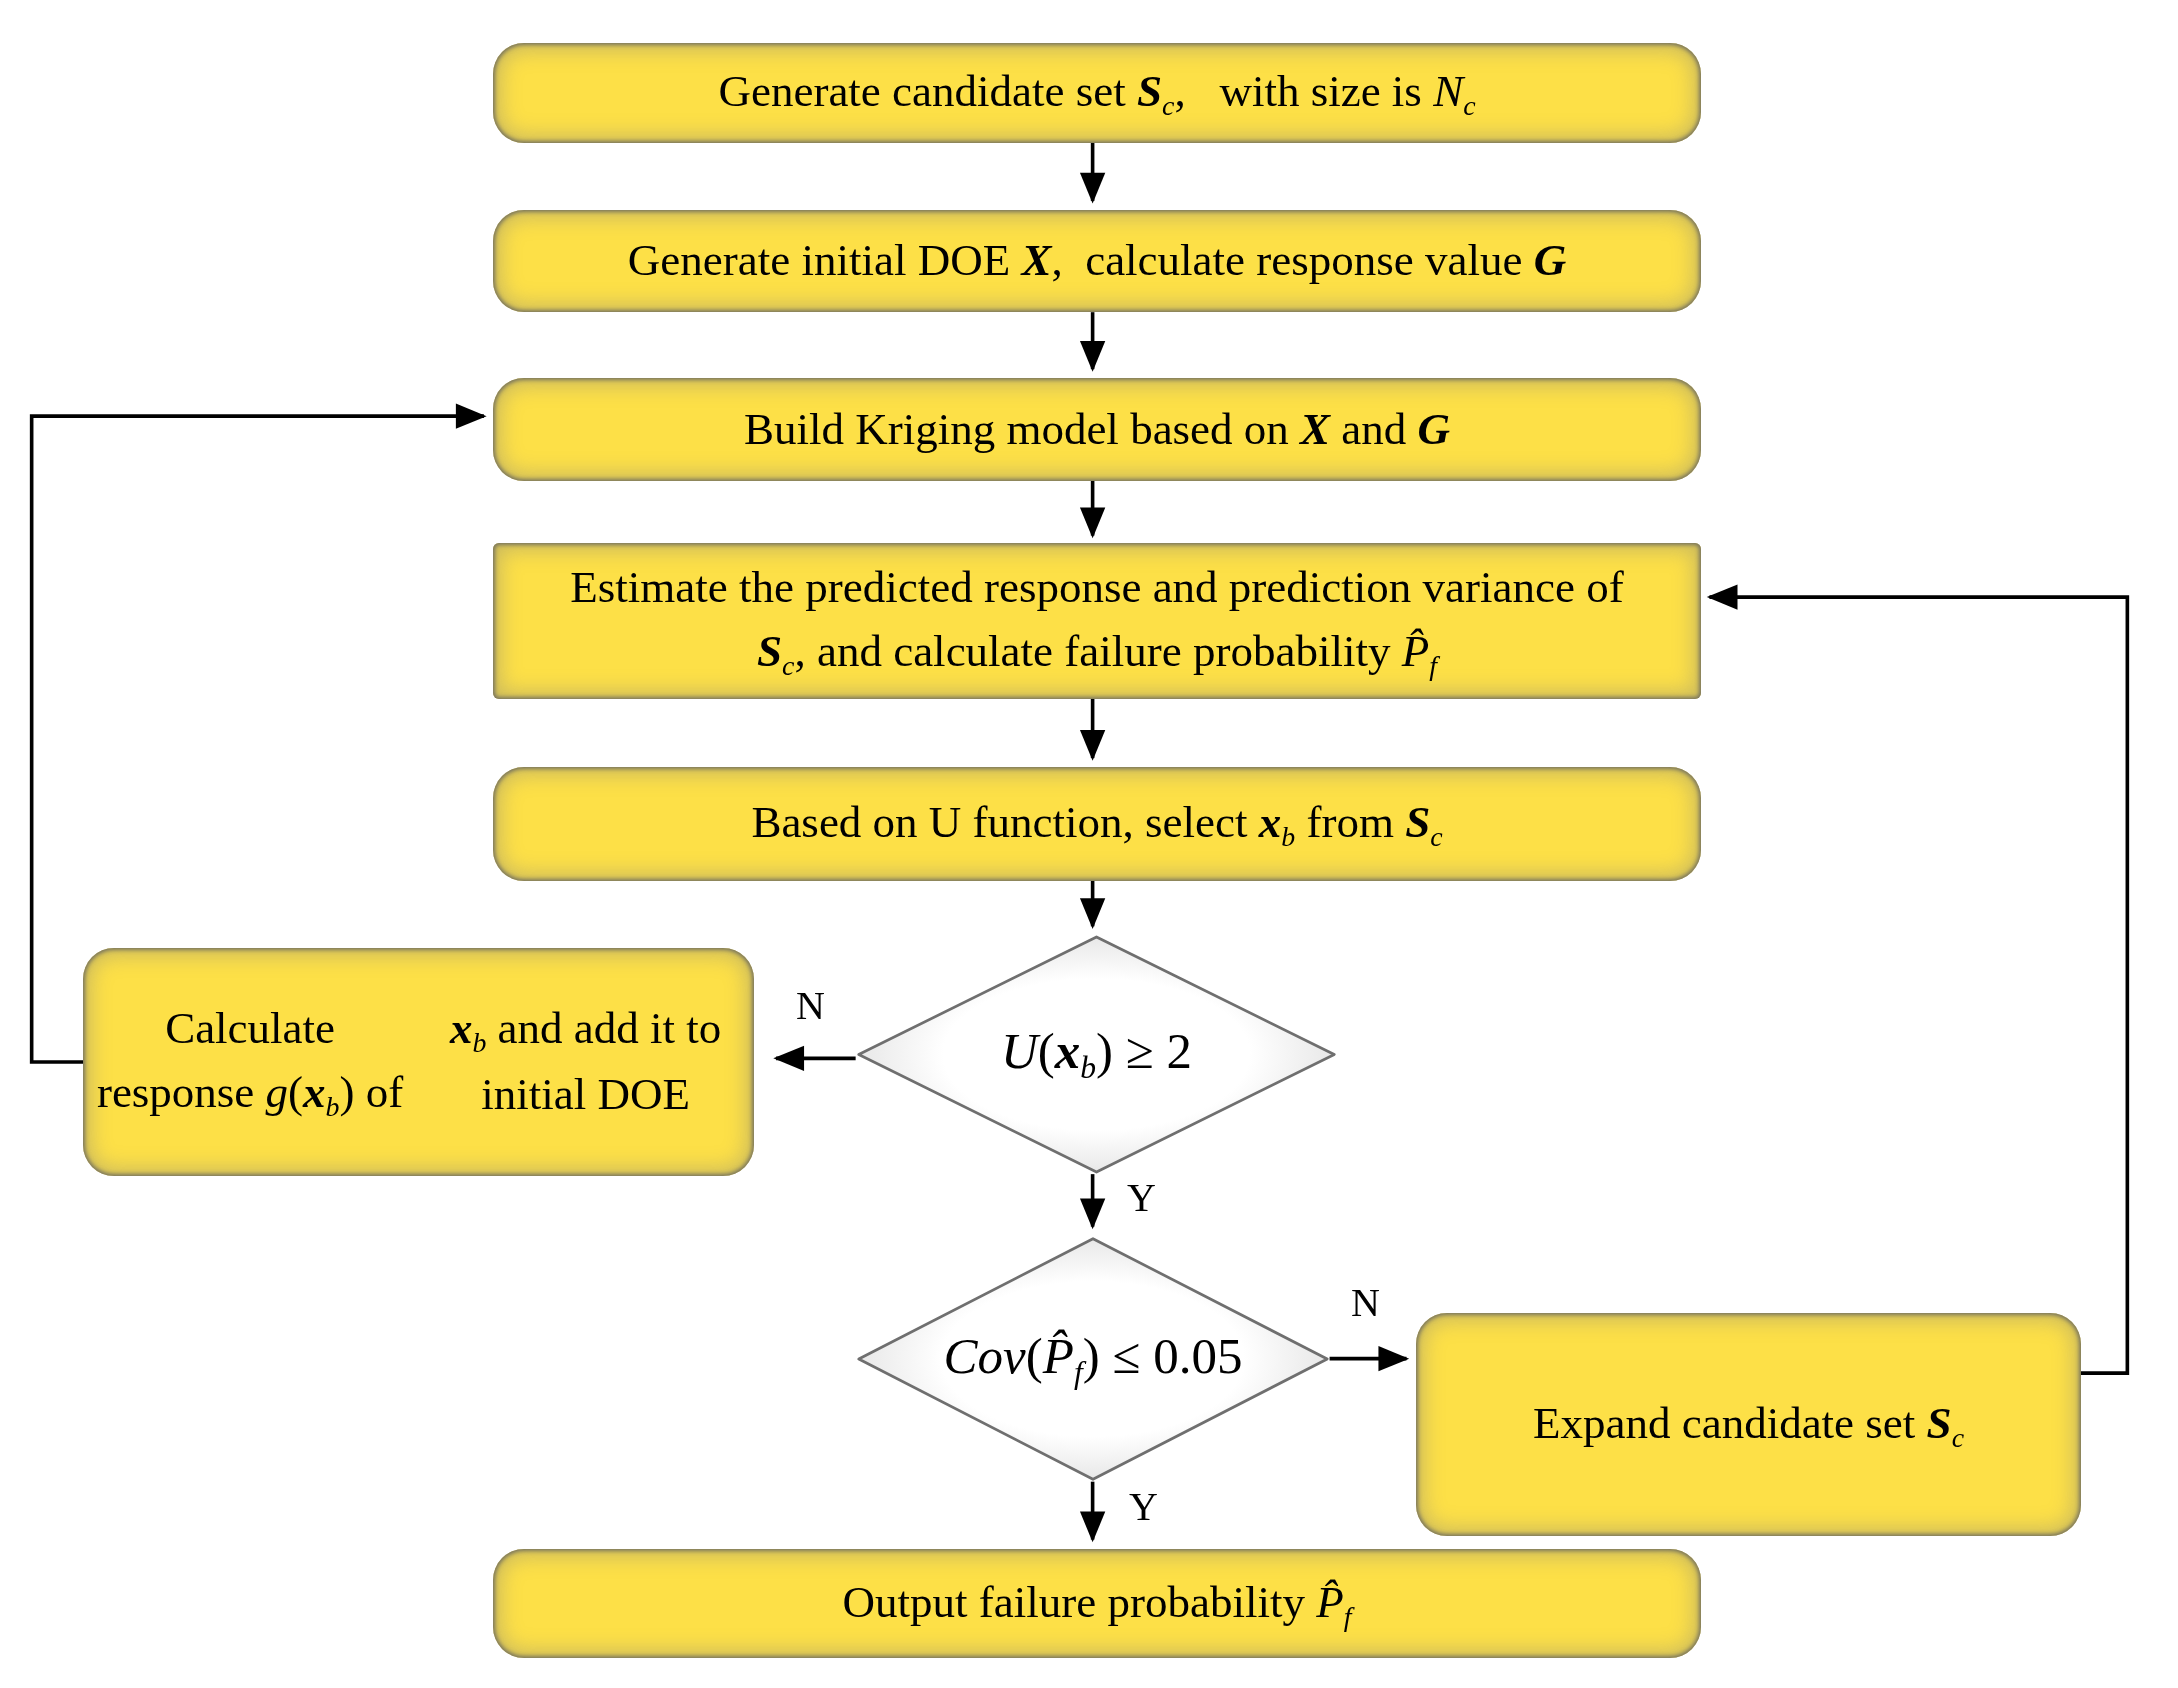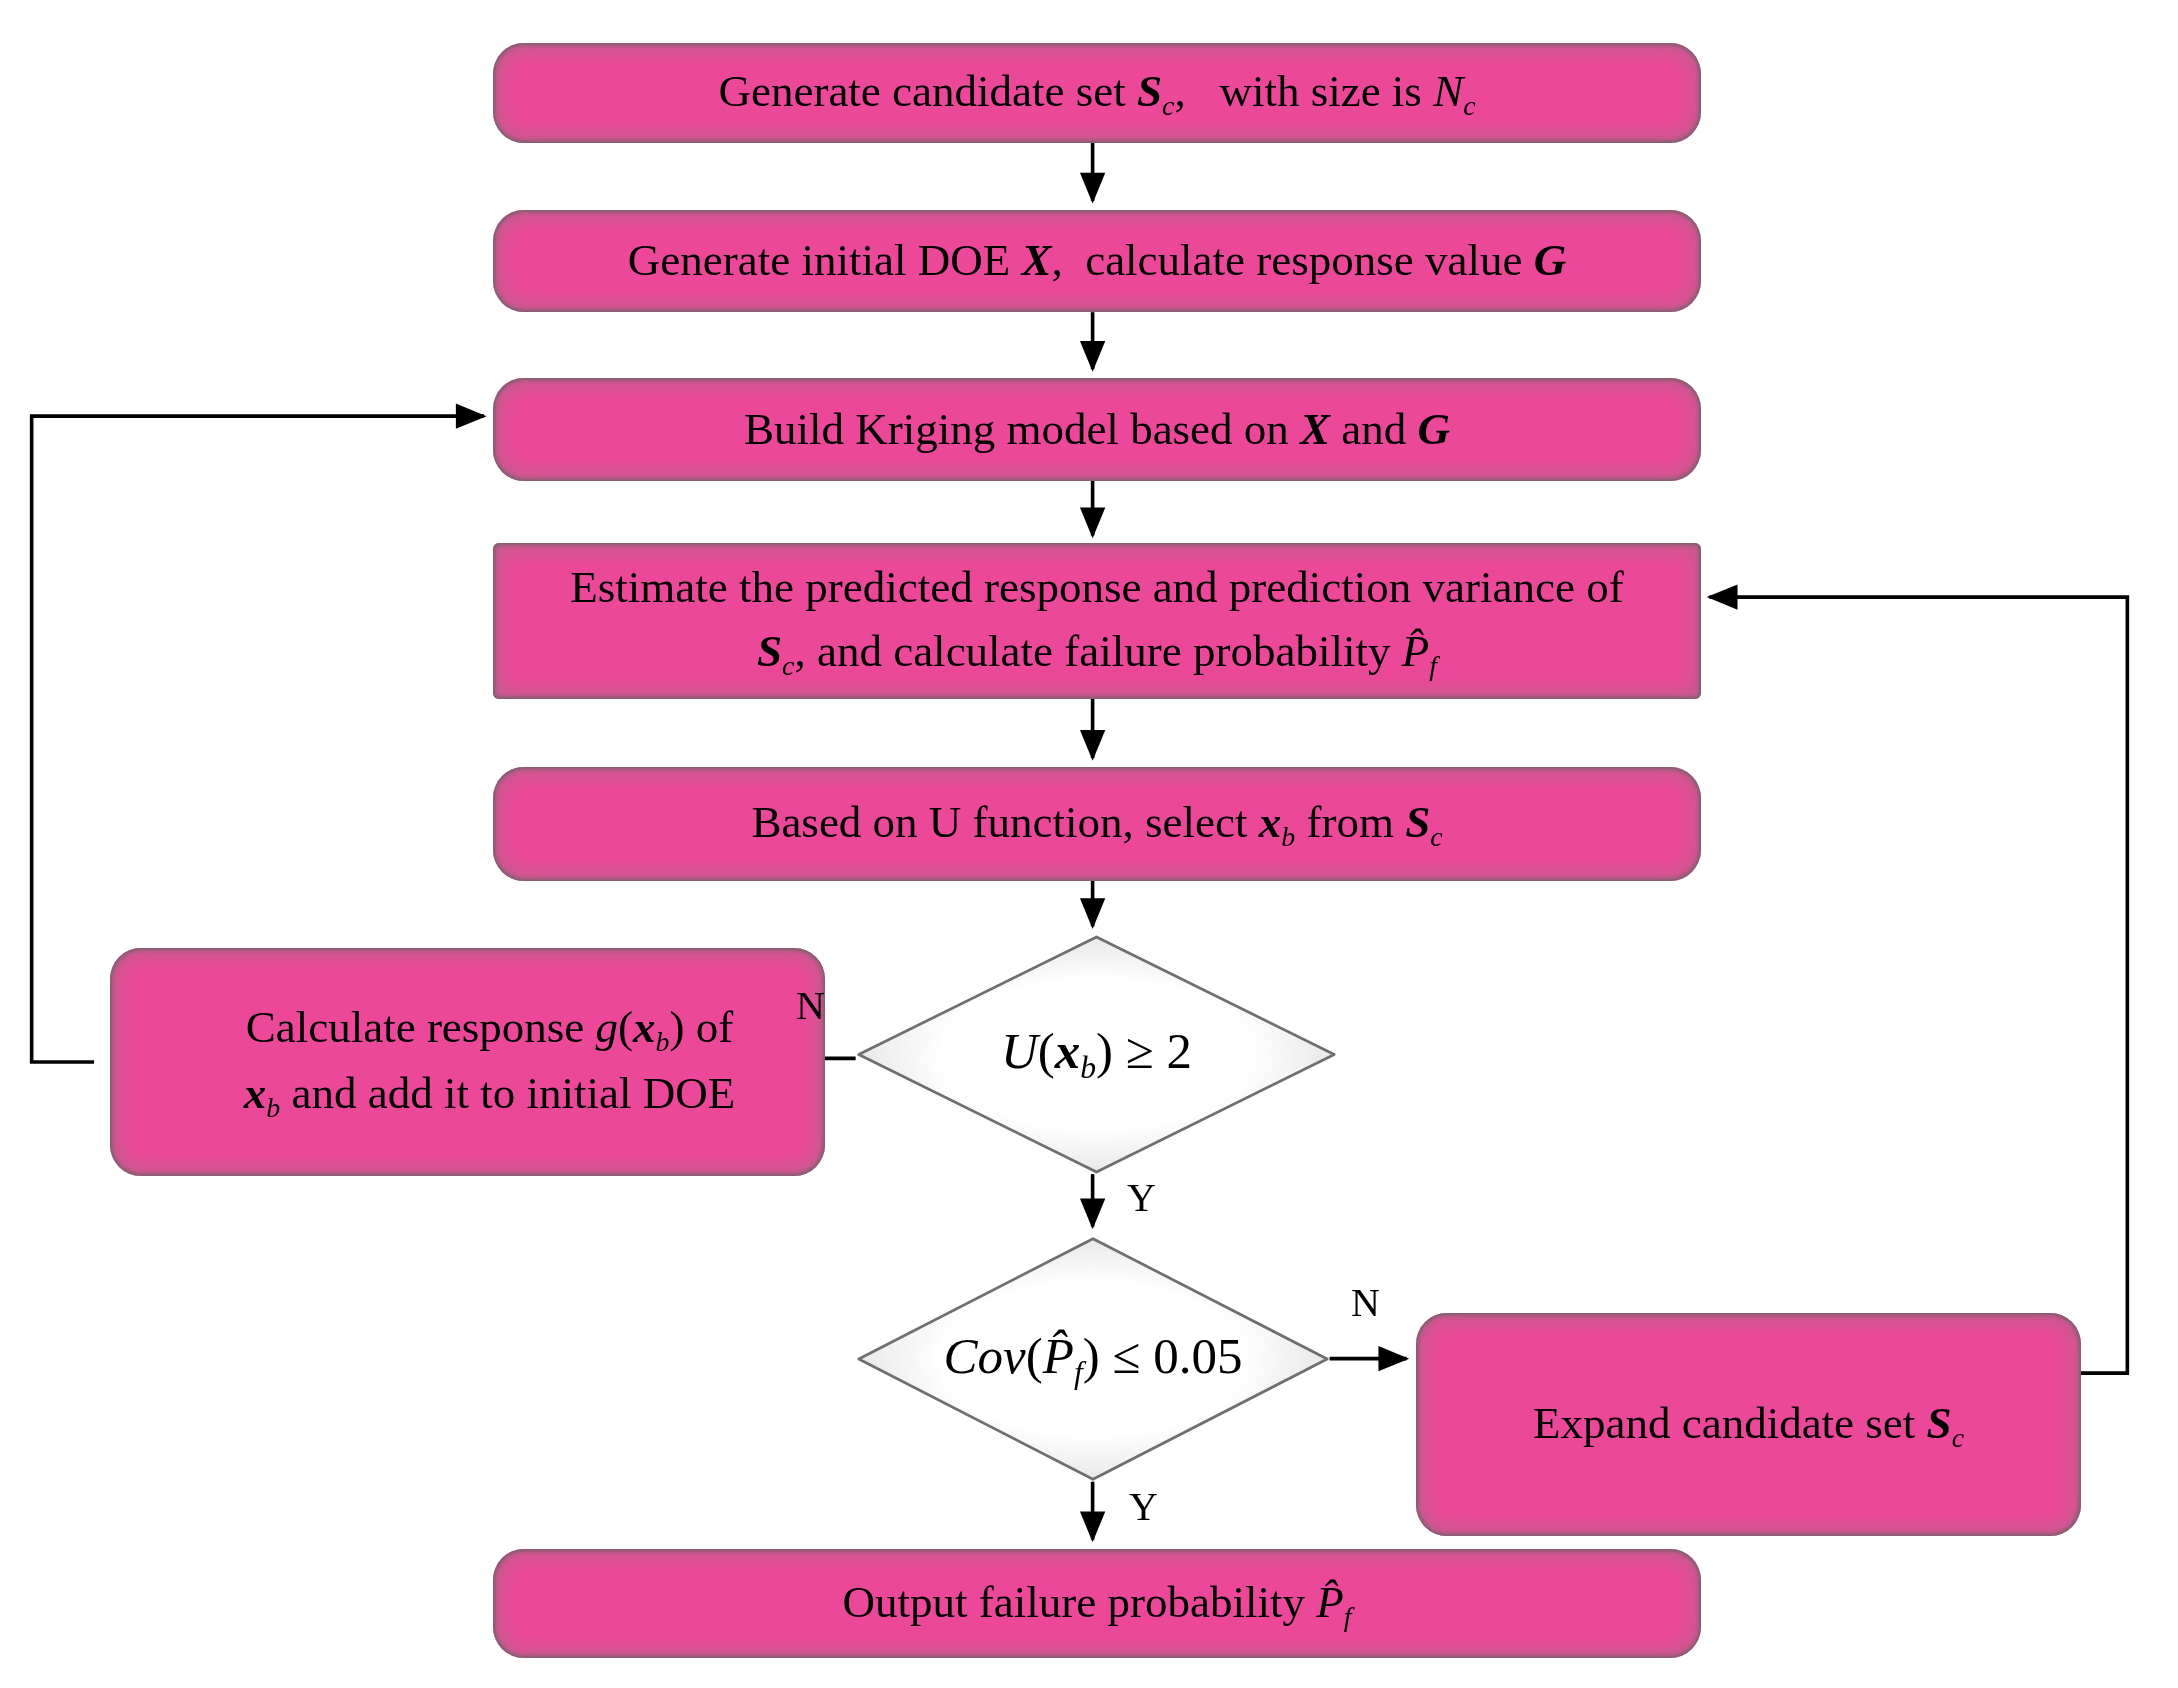--- a/index.html
+++ b/index.html
@@ -16,7 +16,7 @@
     position:absolute;z-index:2;
     display:flex;align-items:center;justify-content:center;
     text-align:center;
-    background:#ec4899;
+    background:#fde047;
     border-radius:31px;
     box-shadow: inset 0 0 4.5px 1.8px rgba(95,95,95,0.85),
                 inset 0 0 20px 8.1px rgba(130,130,130,0.38);

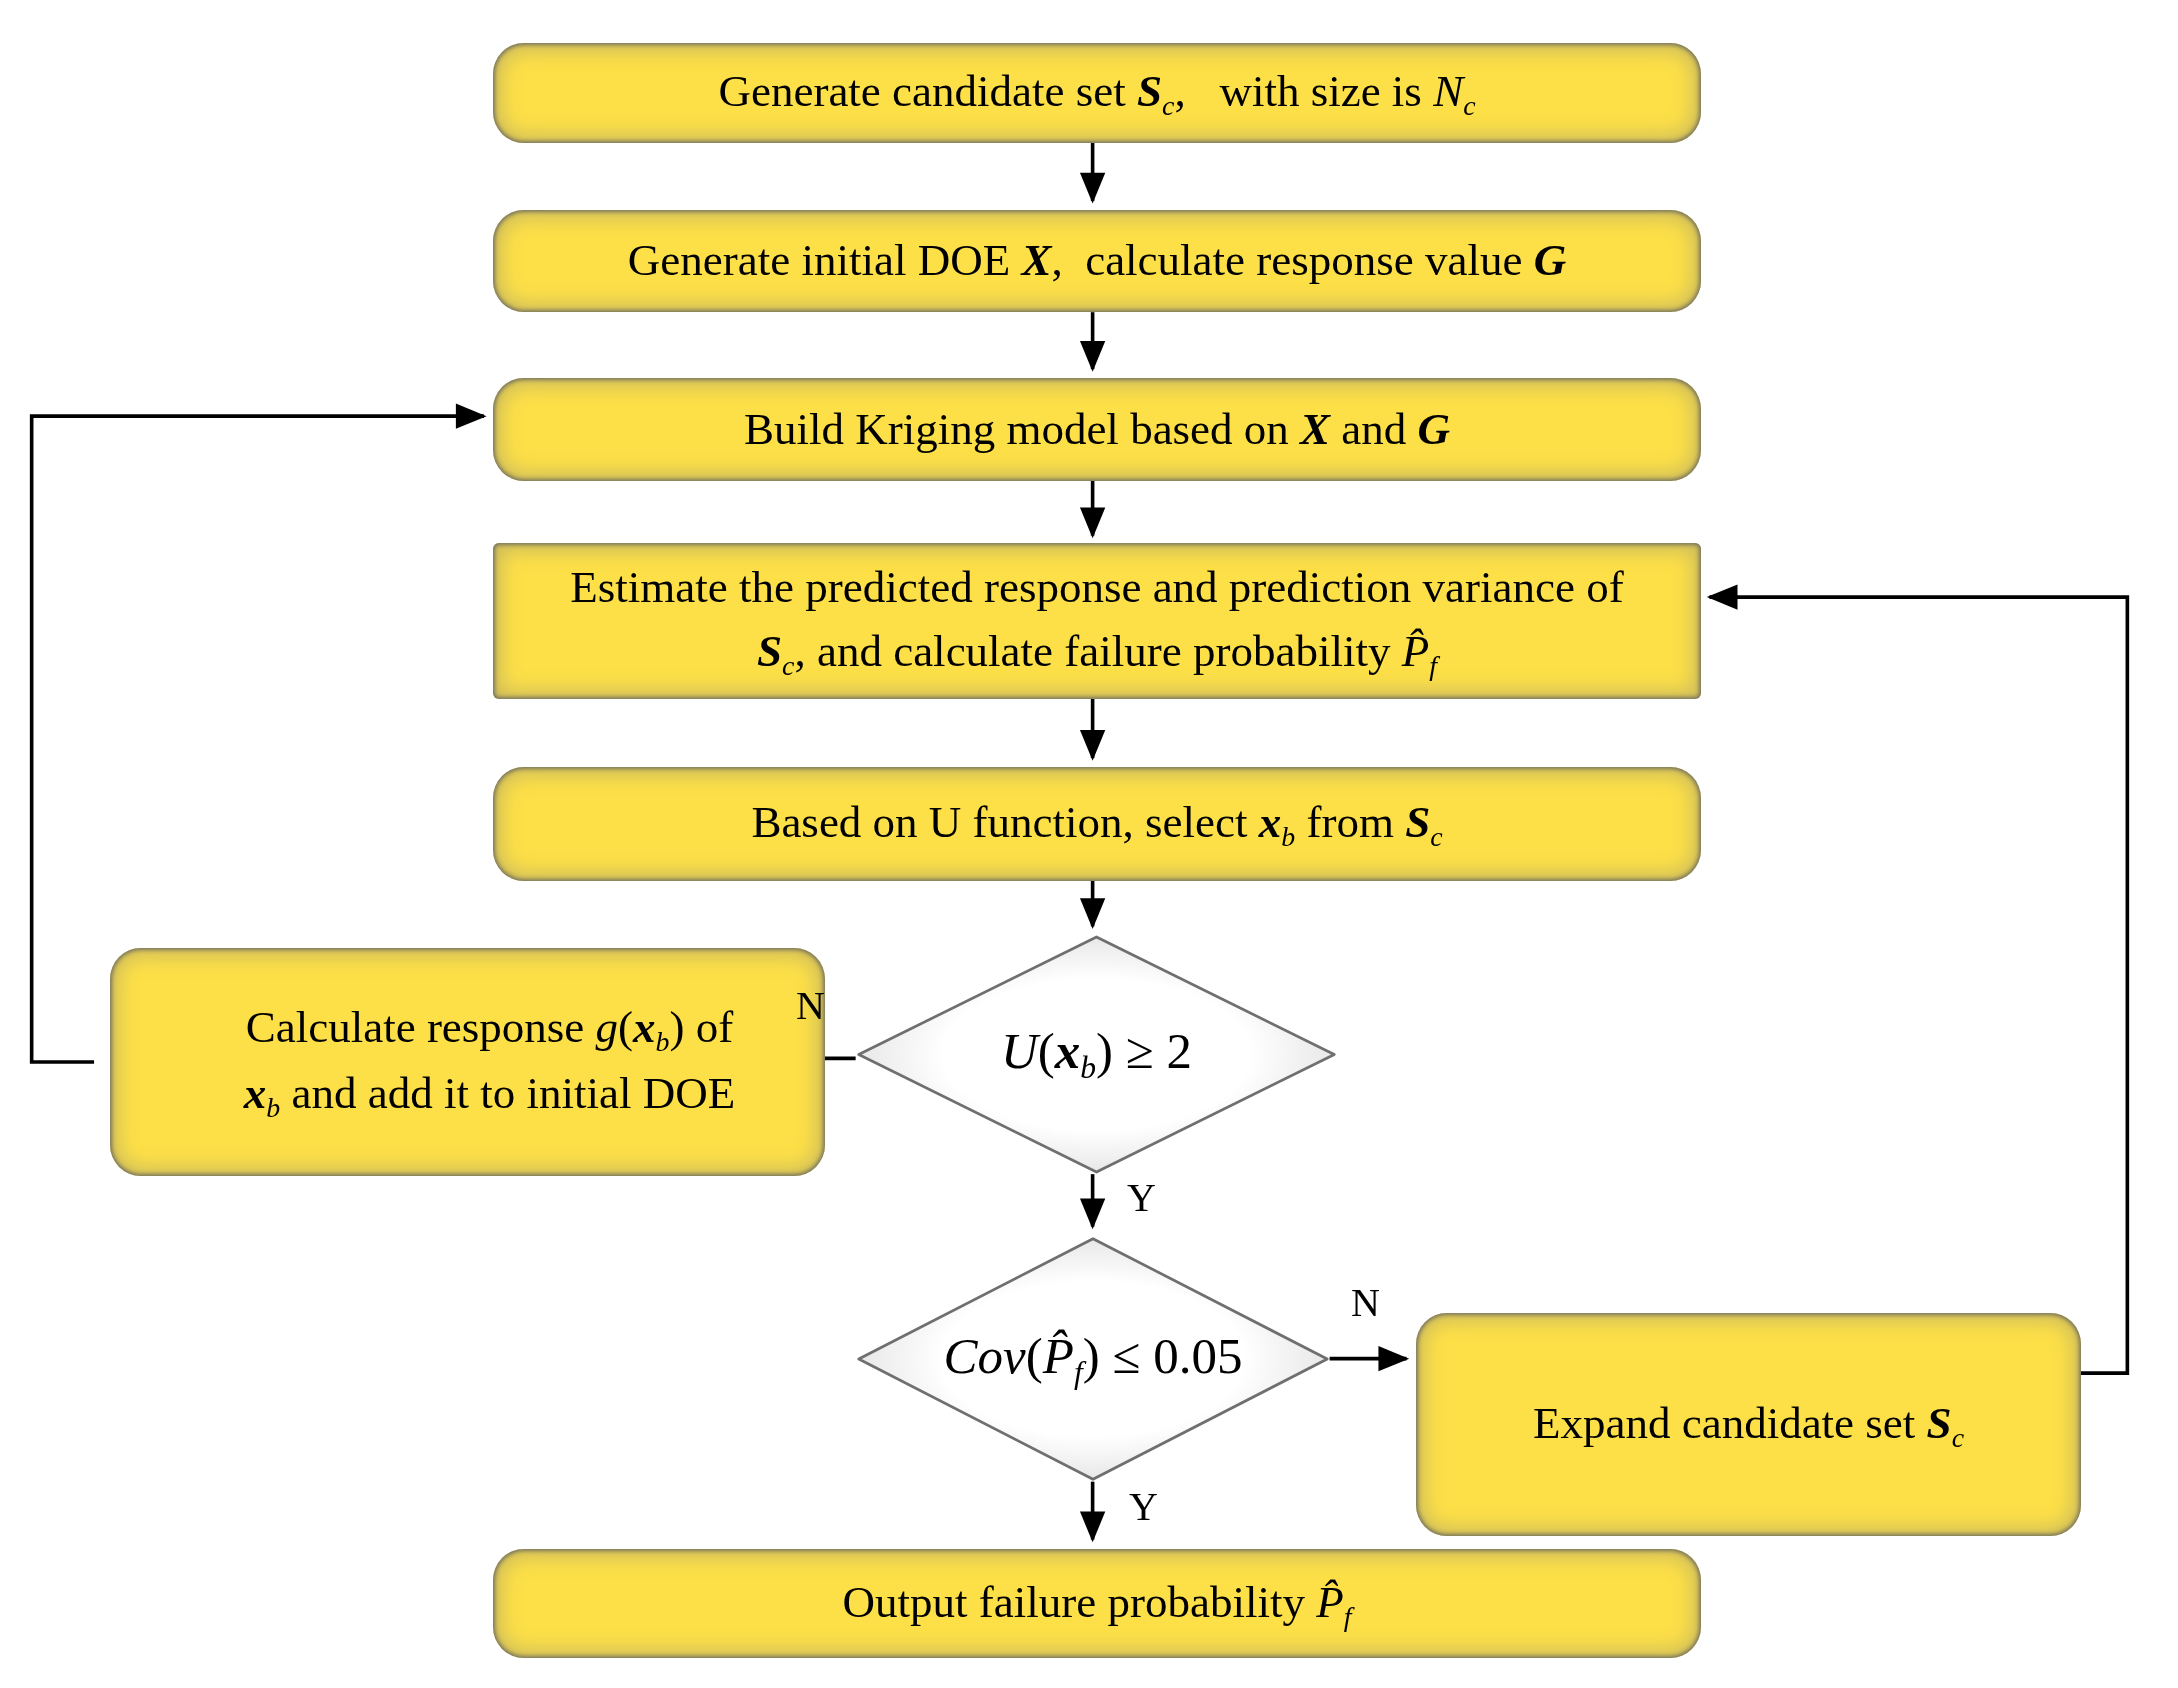--- a/index.html
+++ b/index.html
@@ -101,7 +101,7 @@
     </div>
   </div>
 
-  <div class="node" style="left:110px;top:948px;width:671px;height:228px;flex-direction:column;padding-left:44px;">
+  <div class="node" style="left:83px;top:948px;width:671px;height:228px;flex-direction:row;">
     <div class="line"><span>Calculate response </span><span class="vi">g</span><span>(</span><span class="vb">x</span><span class="sb">b</span><span>) of</span></div>
     <div class="line"><span class="vb">x</span><span class="sb">b</span><span> and add it to initial DOE</span></div>
   </div>

